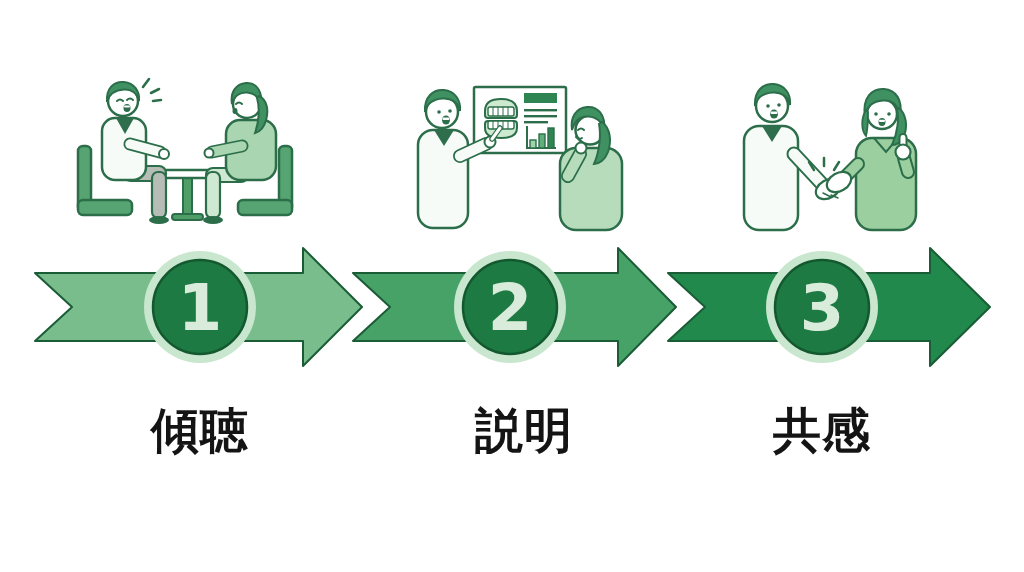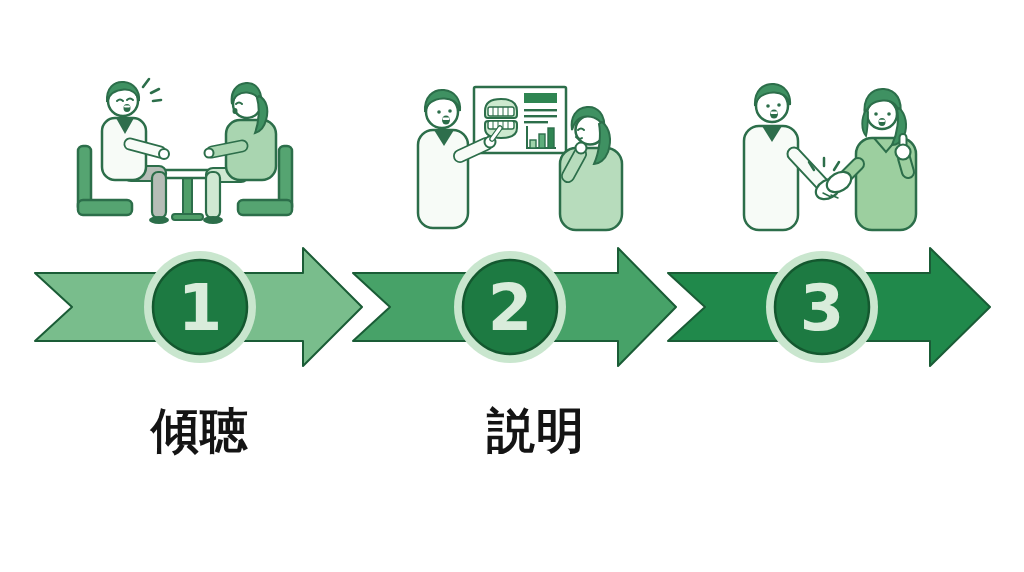--- a/index.html
+++ b/index.html
@@ -13,7 +13,7 @@
   .step-label{position:absolute;top:399px;transform:translateX(-50%);
     font-size:48px;font-weight:800;color:#141414;letter-spacing:1px;white-space:nowrap;}
   .label-1{left:200px;}
-  .label-2{left:536px;}
+  .label-2{left:524px;}
   .label-3{left:822px;}
   svg text.step-num{font-family:"DejaVu Sans","Liberation Sans",sans-serif;font-weight:bold;font-size:64px;}
 </style>

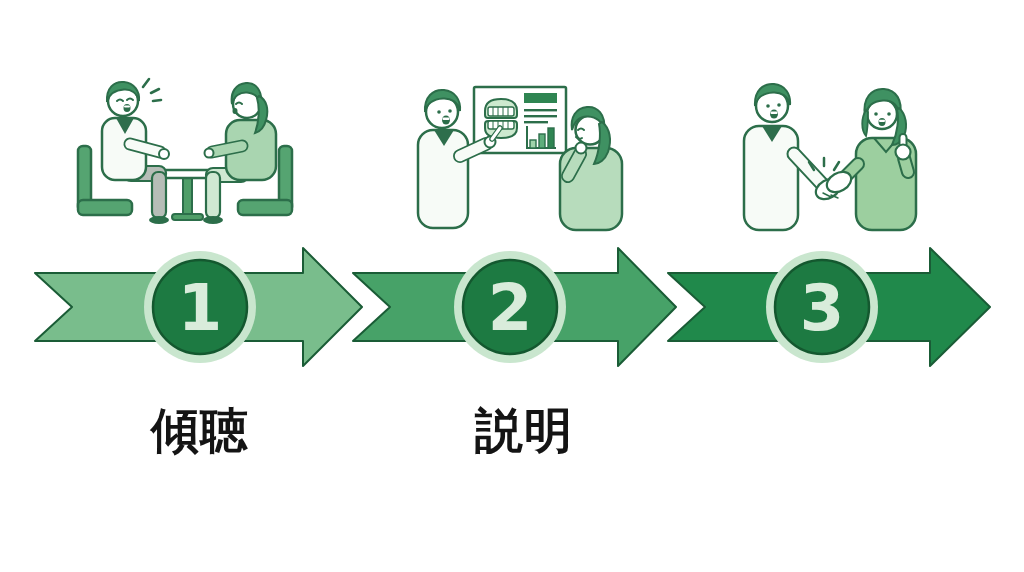--- a/index.html
+++ b/index.html
@@ -202,6 +202,7 @@
 
   <div class="step-label label-1">傾聴</div>
   <div class="step-label label-2">説明</div>
+  <div class="step-label label-3">共感</div>
 
 </div>
 

